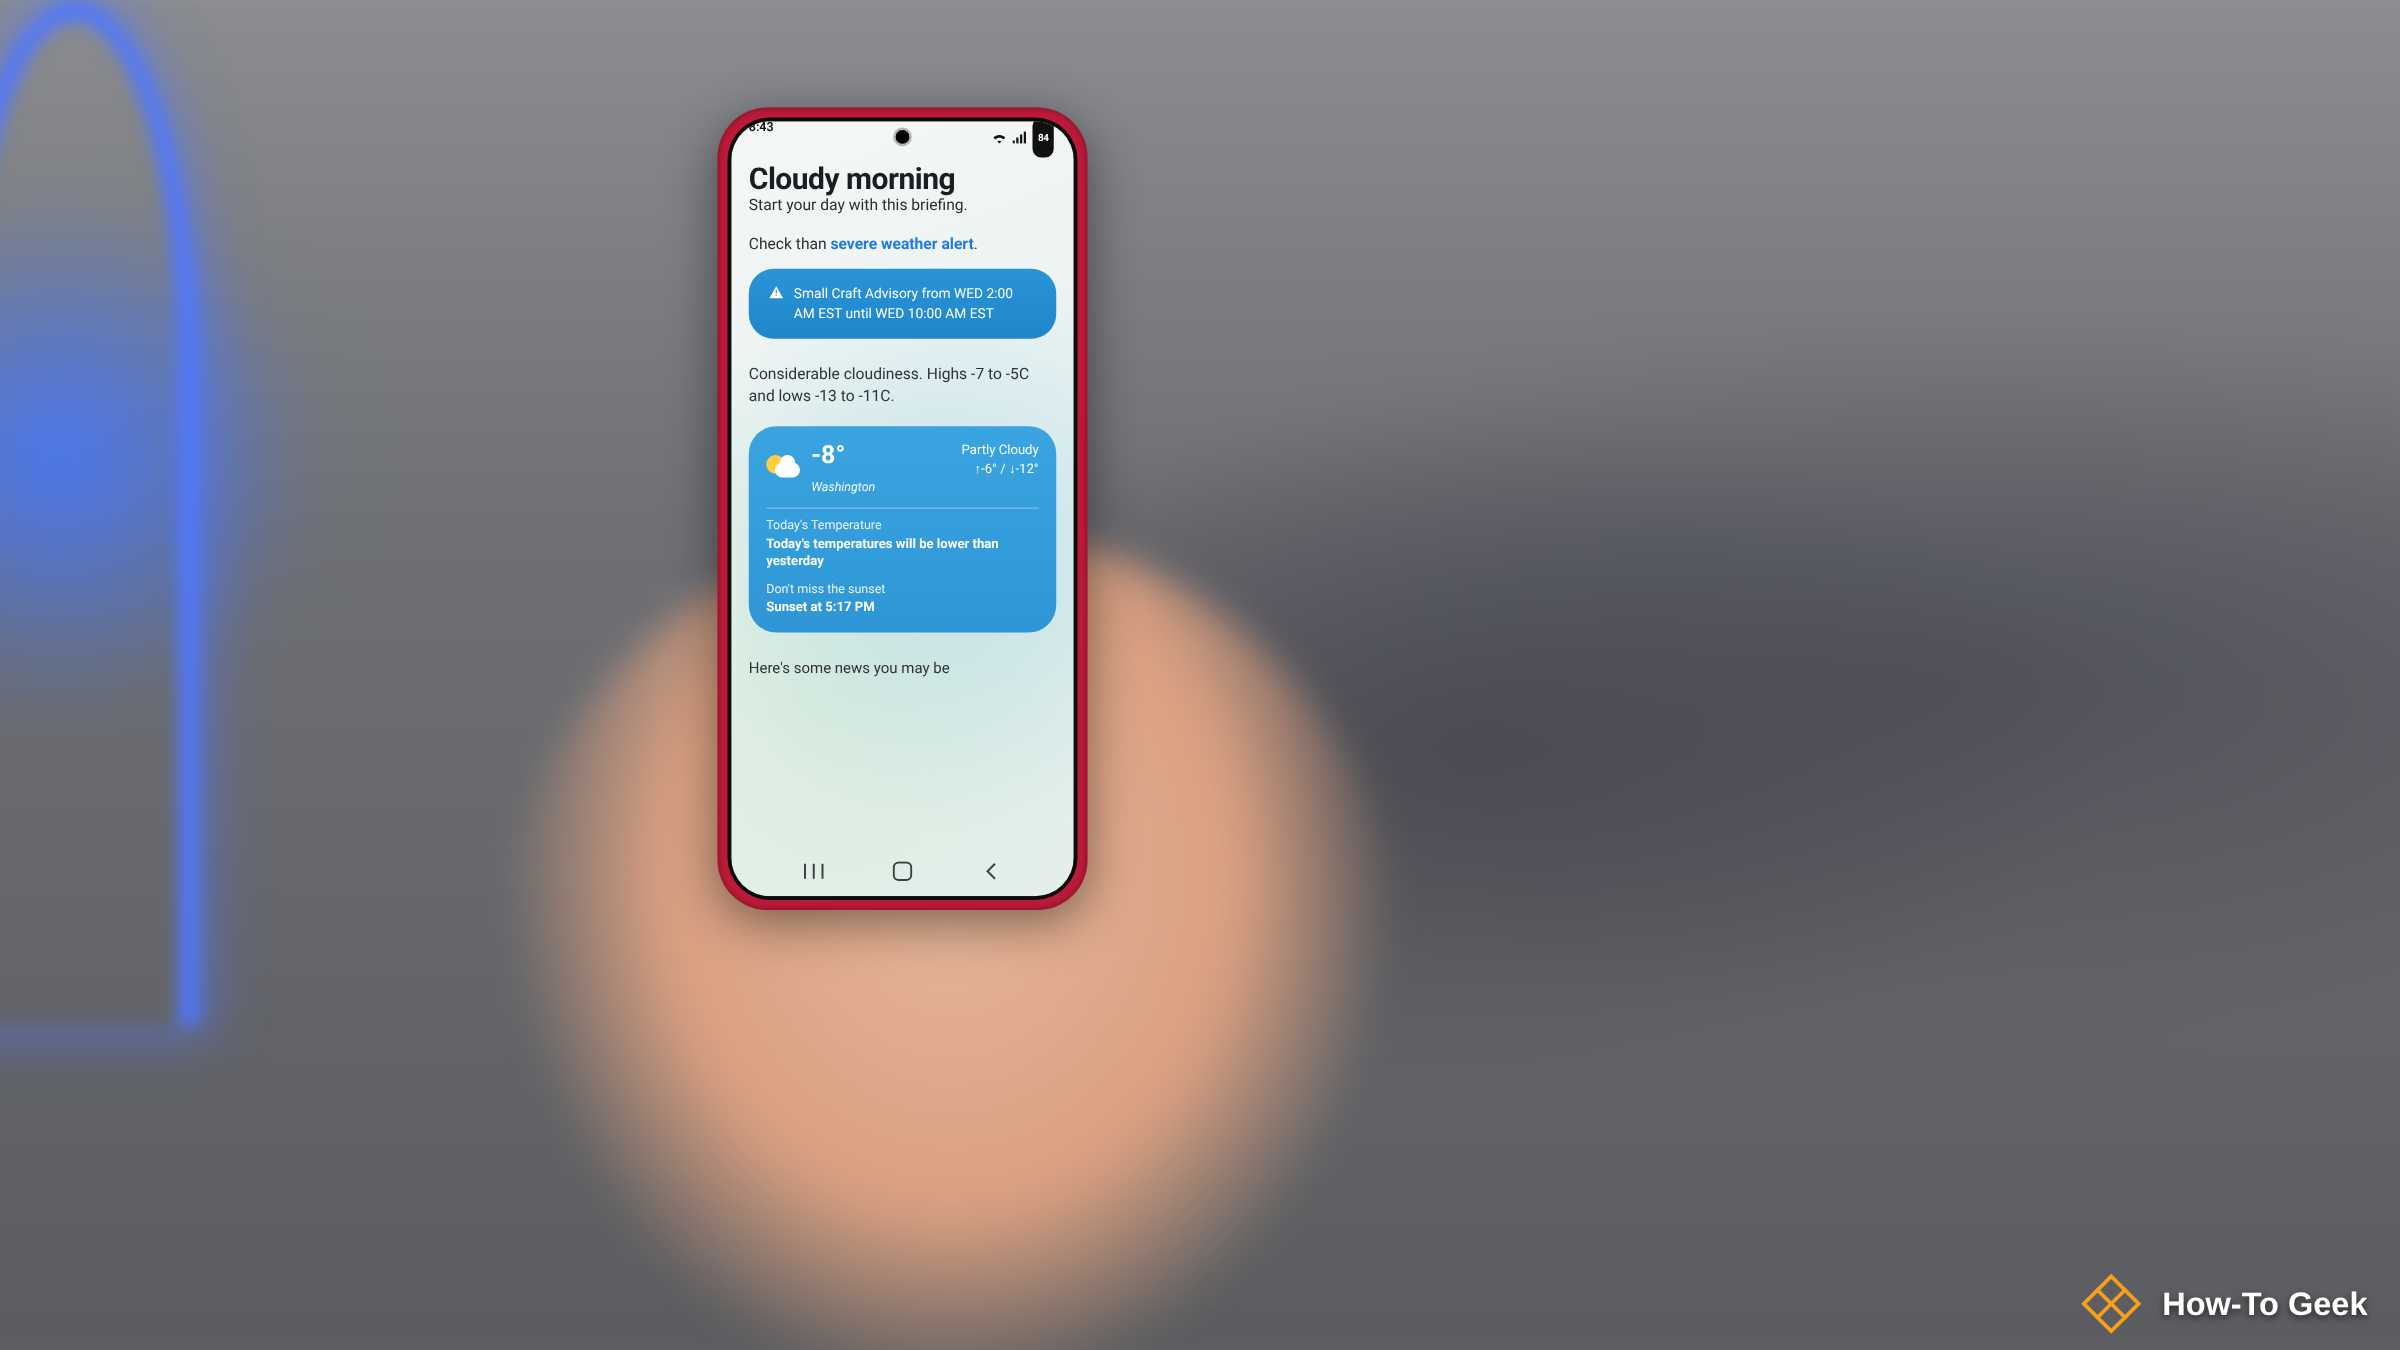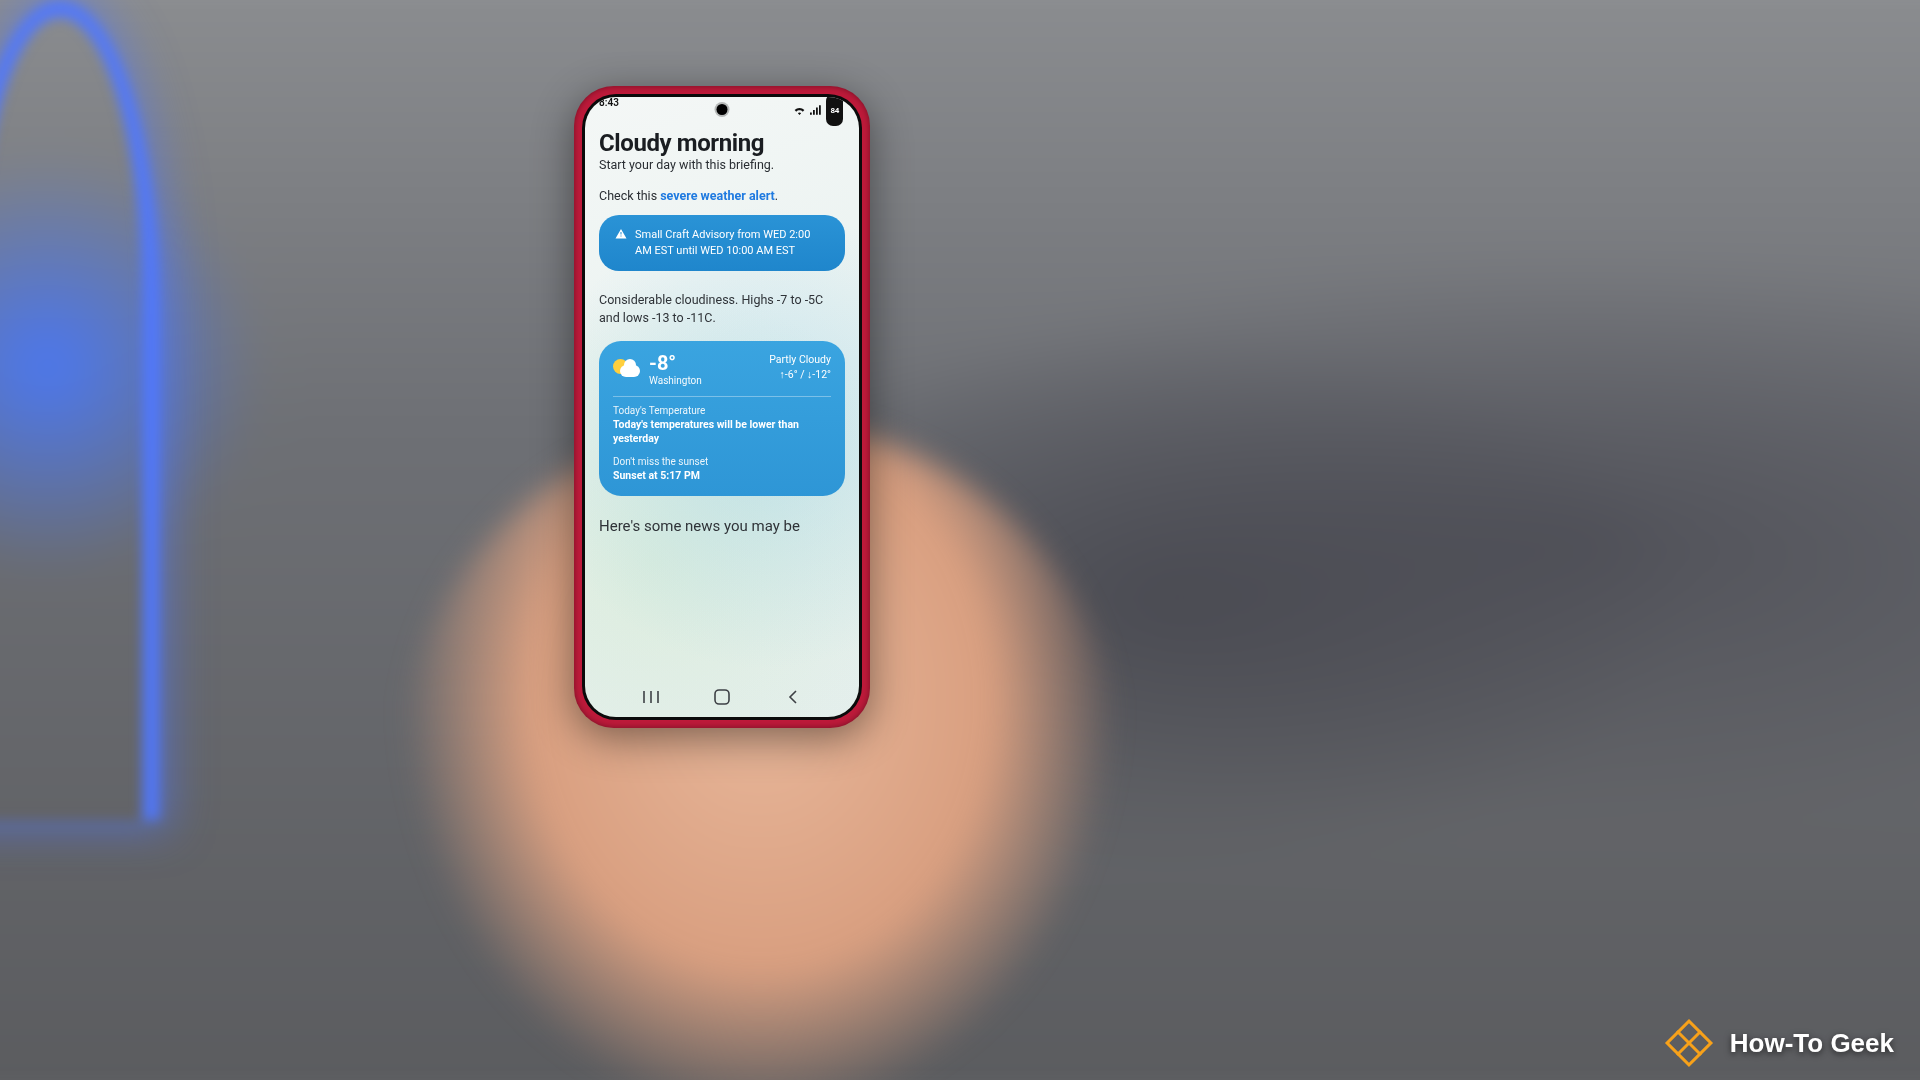--- a/index.html
+++ b/index.html
@@ -182,7 +182,7 @@
         </div>
 
         <div class="alert-line">
-          <span>Check this </span><a href="#">severe weather alert</a><span>.</span>
+          <span>Check than </span><a href="#">severe weather alert</a><span>.</span>
         </div>
 
         <div class="advisory">

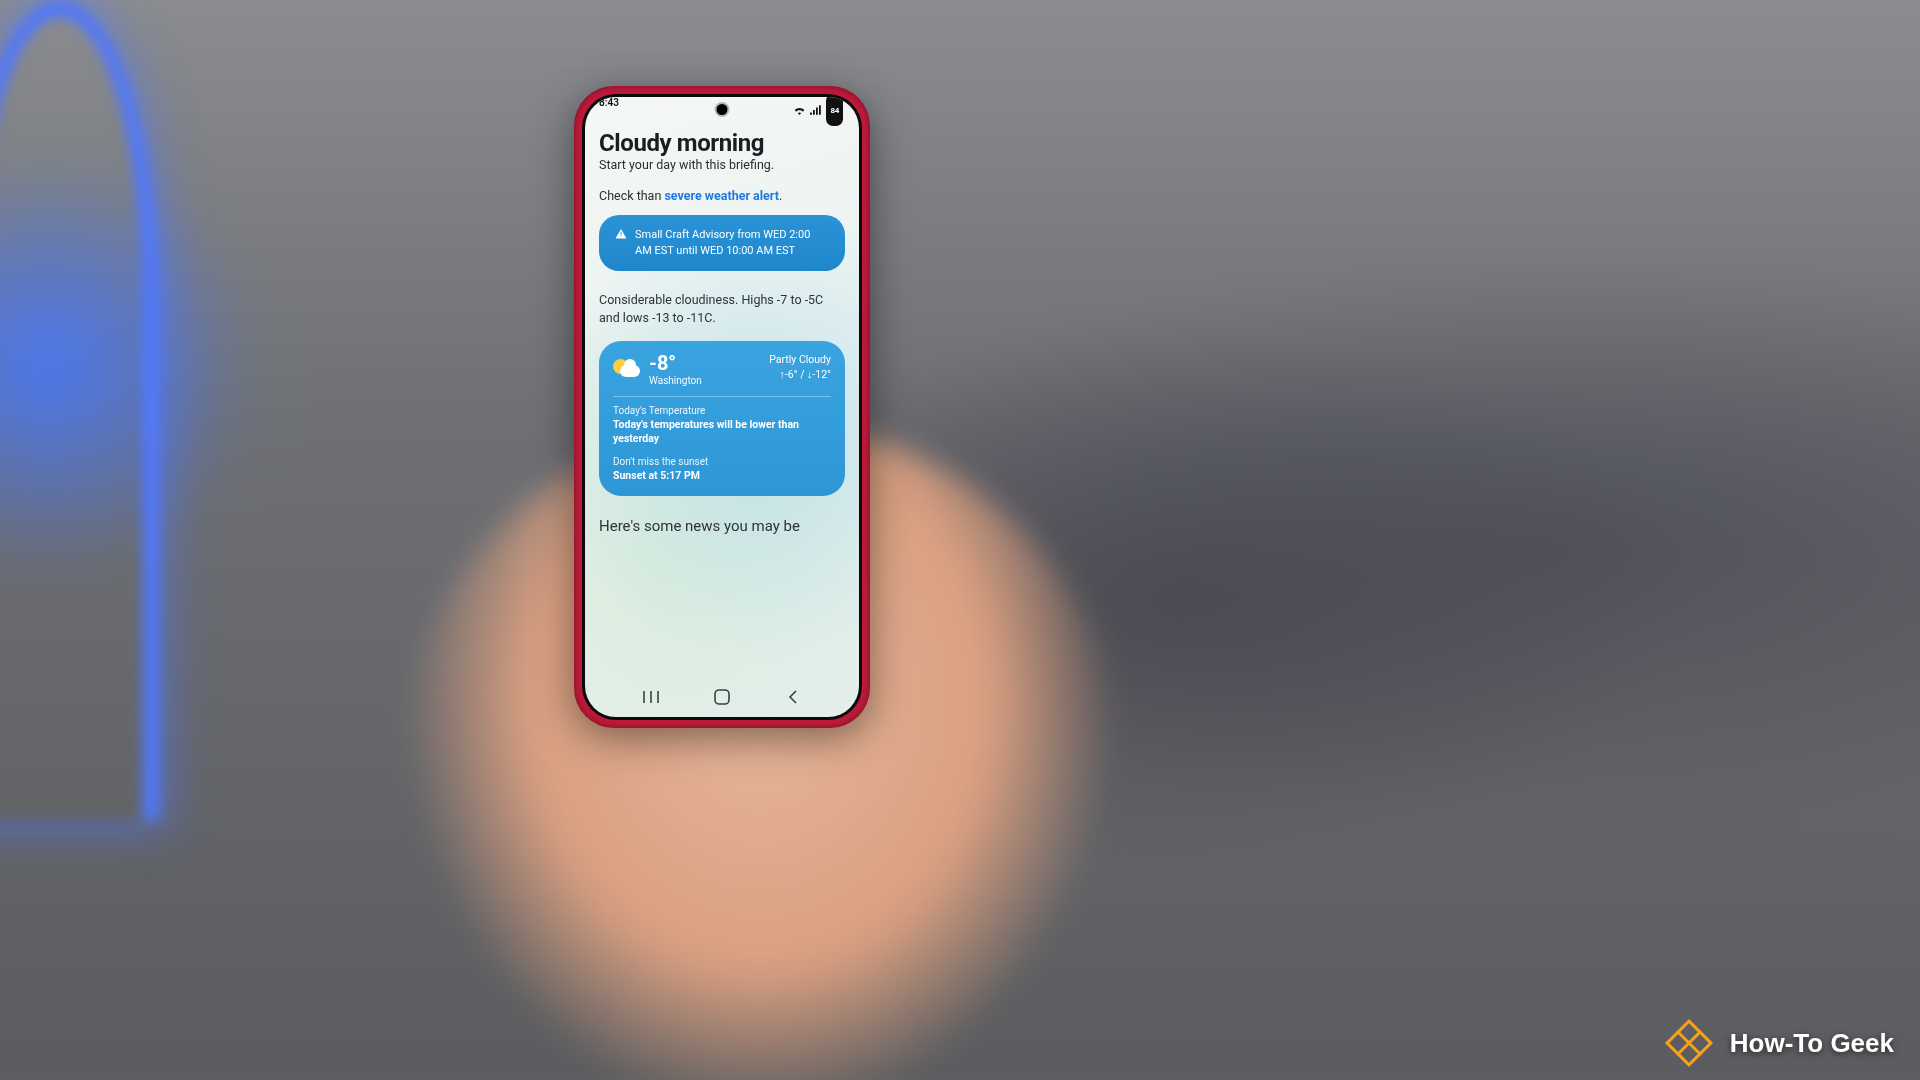--- a/index.html
+++ b/index.html
@@ -116,7 +116,7 @@
   .wc-icon .cloud { position:absolute; left:7px; top:9px; width:20px; height:12px; background:#fff; border-radius:8px; }
   .wc-icon .cloud::before { content:""; position:absolute; left:4px; top:-6px; width:12px; height:12px; background:#fff; border-radius:50%; }
   .wc-temp { font-size: 20px; font-weight: 700; line-height: 1; }
-  .wc-loc { font-size: 10px; opacity: 0.95; margin-top: 2px; }
+  .wc-loc { font-size: 10px; opacity: 0.95; margin-top: 12px; font-style: italic; }
   .wc-right { text-align: right; font-size: 10.5px; line-height: 1.4; }
   .wc-divider { height: 1px; background: rgba(255,255,255,0.35); margin: 10px 0 8px; }
   .wc-label { font-size: 10px; opacity: 0.9; }

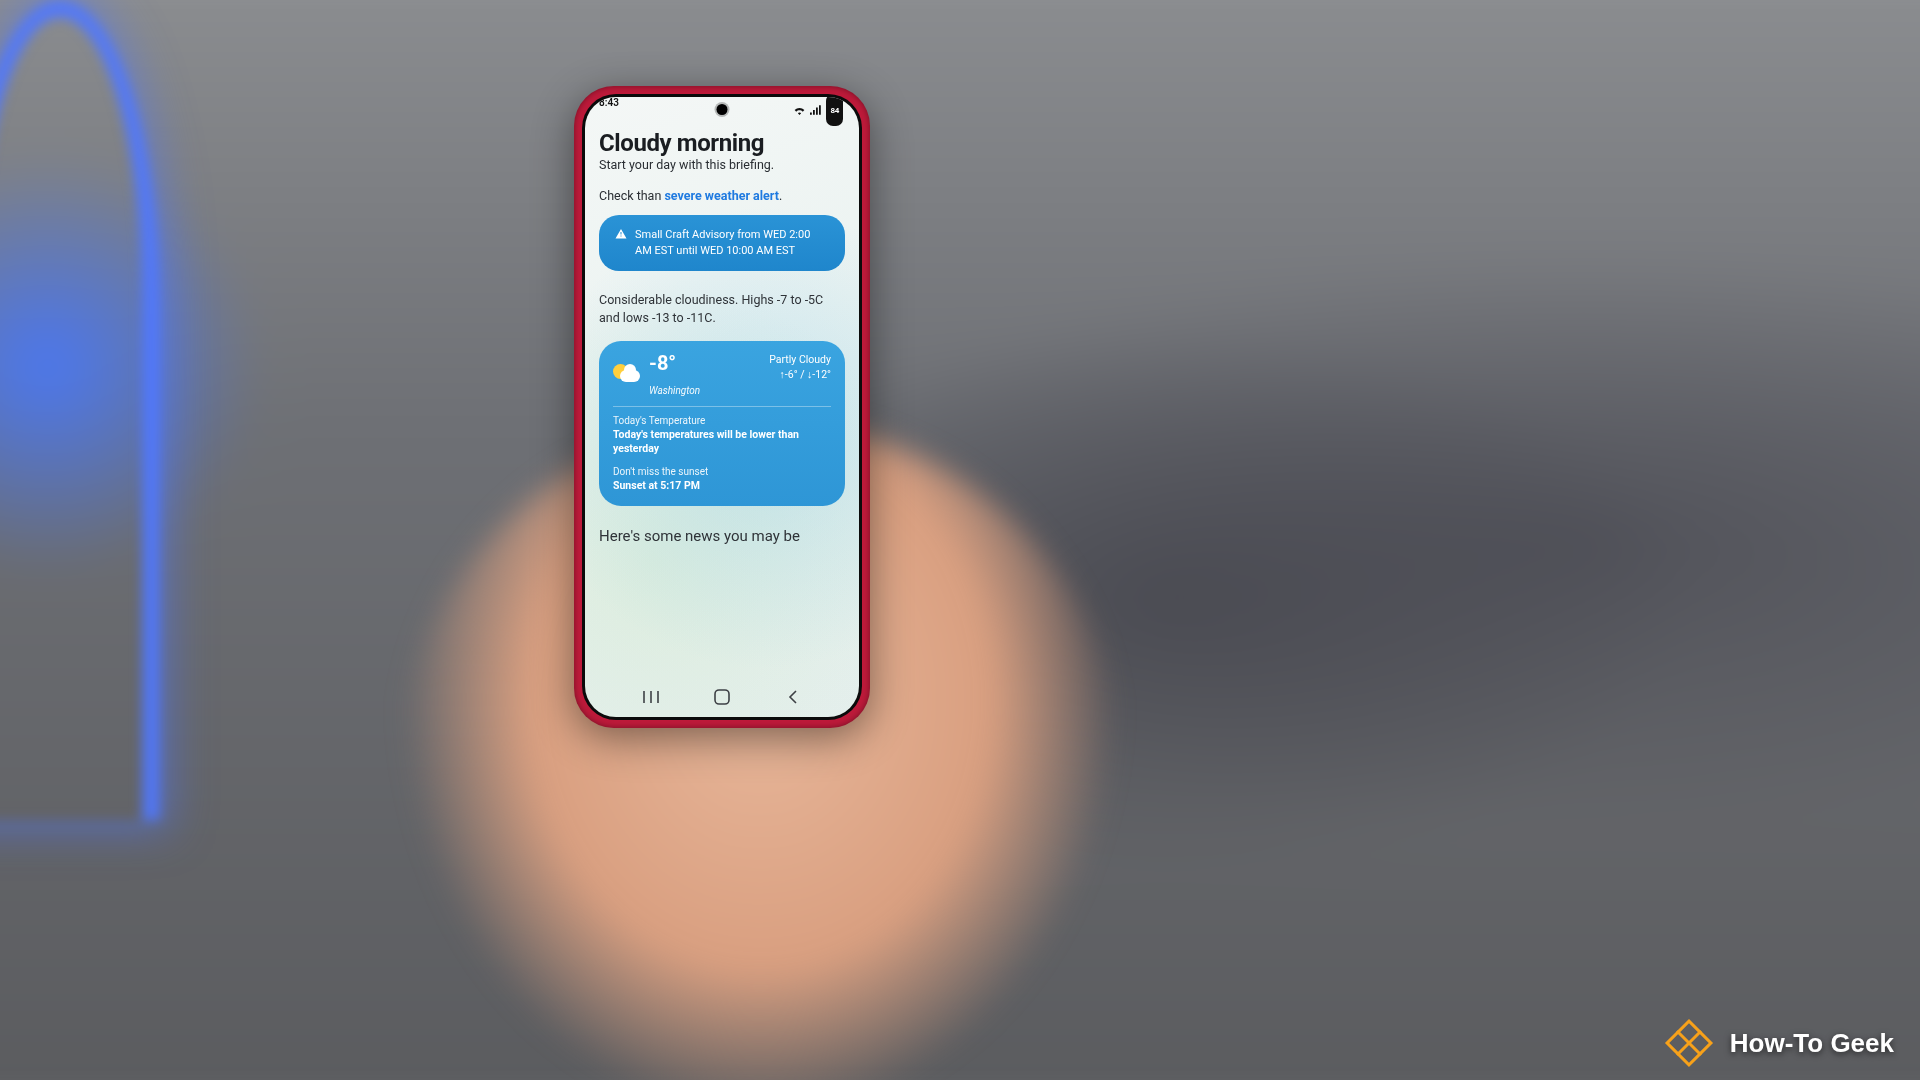--- a/index.html
+++ b/index.html
@@ -123,7 +123,7 @@
   .wc-strong { font-size: 10.5px; font-weight: 700; margin-top: 2px; line-height: 1.35; }
   .wc-block2 { margin-top: 10px; }
 
-  .news-line { font-size: 15px; color: #2f3338; margin-top: 10px; line-height: 1.4; }
+  .news-line { font-size: 12px; color: #2f3338; margin-top: 10px; line-height: 1.4; }
 
   .nav-bar {
     position: absolute; bottom: 0; left: 0; right: 0;

